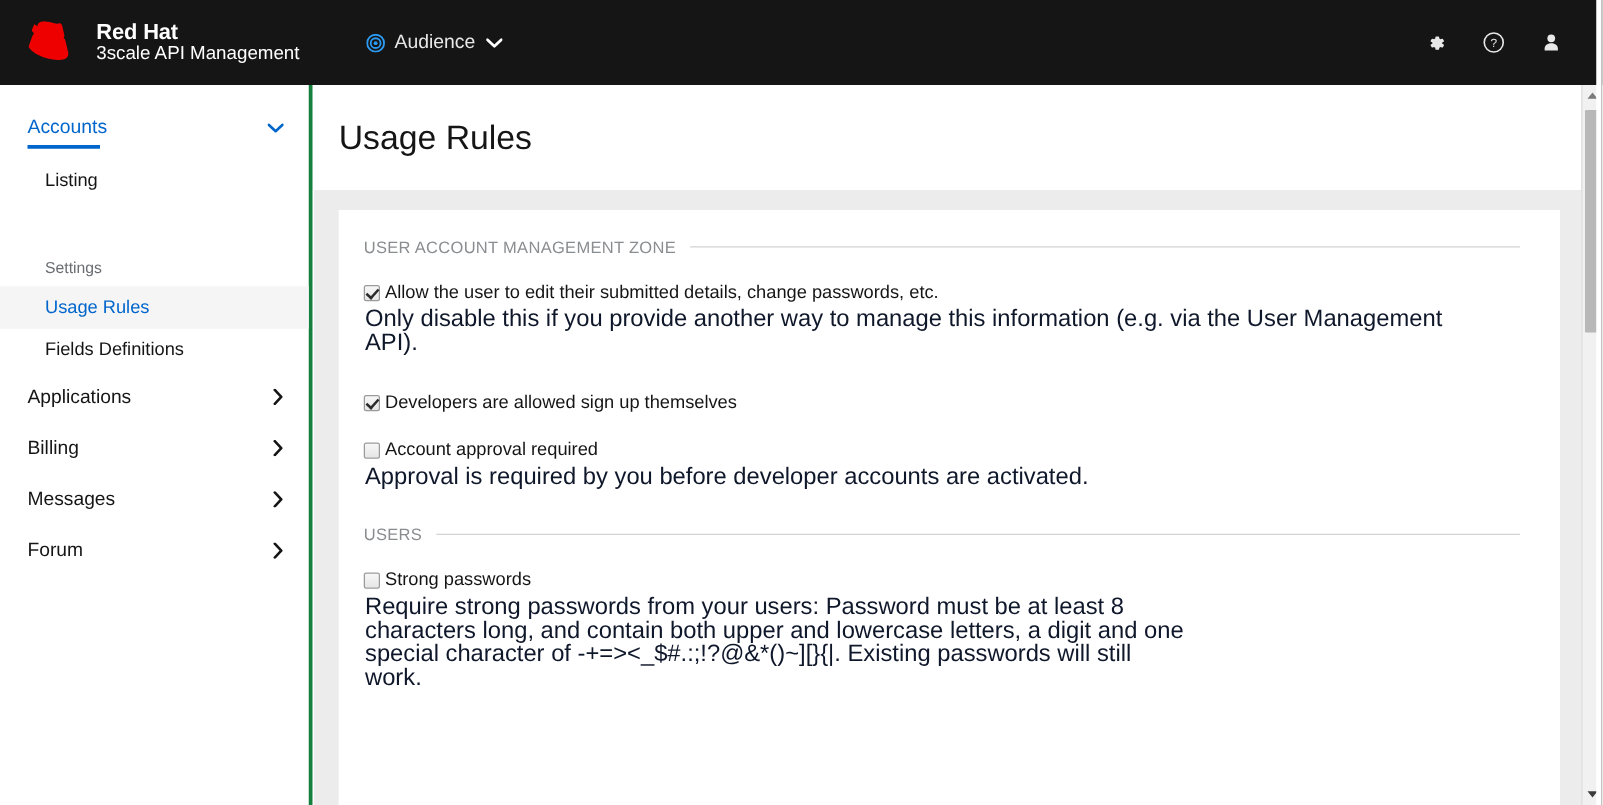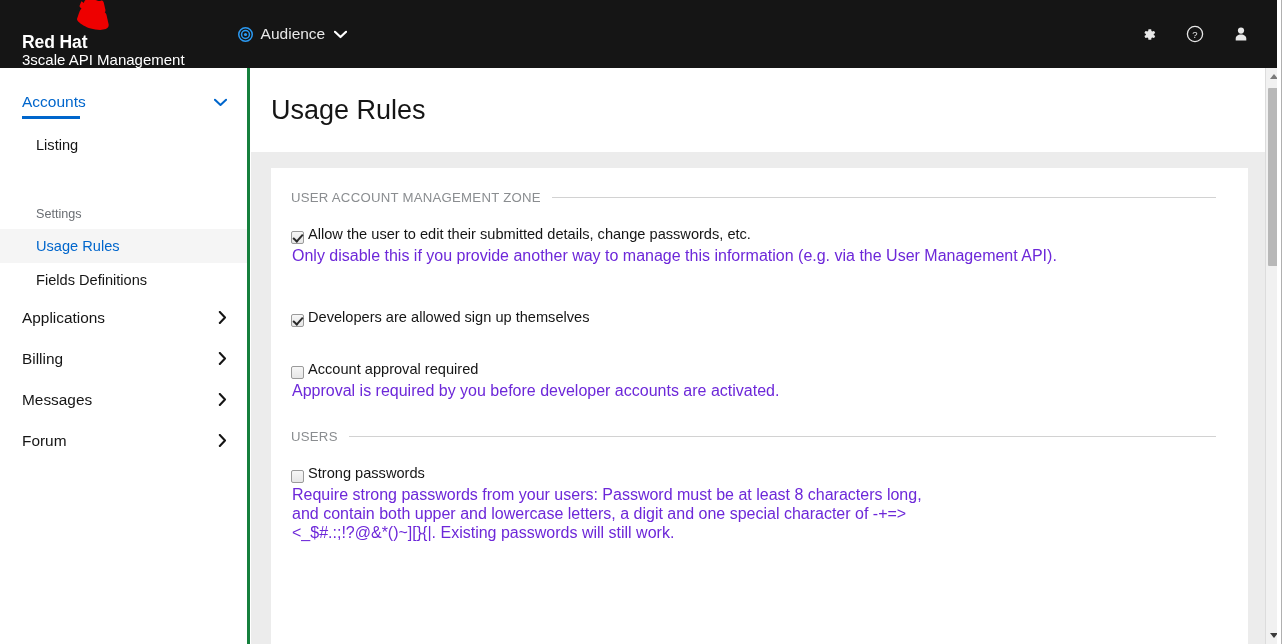--- a/index.html
+++ b/index.html
@@ -22,7 +22,6 @@
   .brand {
     display: flex; align-items: center;
     margin-left: 22px;
-    flex-direction: column;
   }
   .rh-logo { width: 46px; height: 34px; margin-right: 9px; flex: none; }
   .brand-text { display: flex; flex-direction: column; line-height: 1.12; }

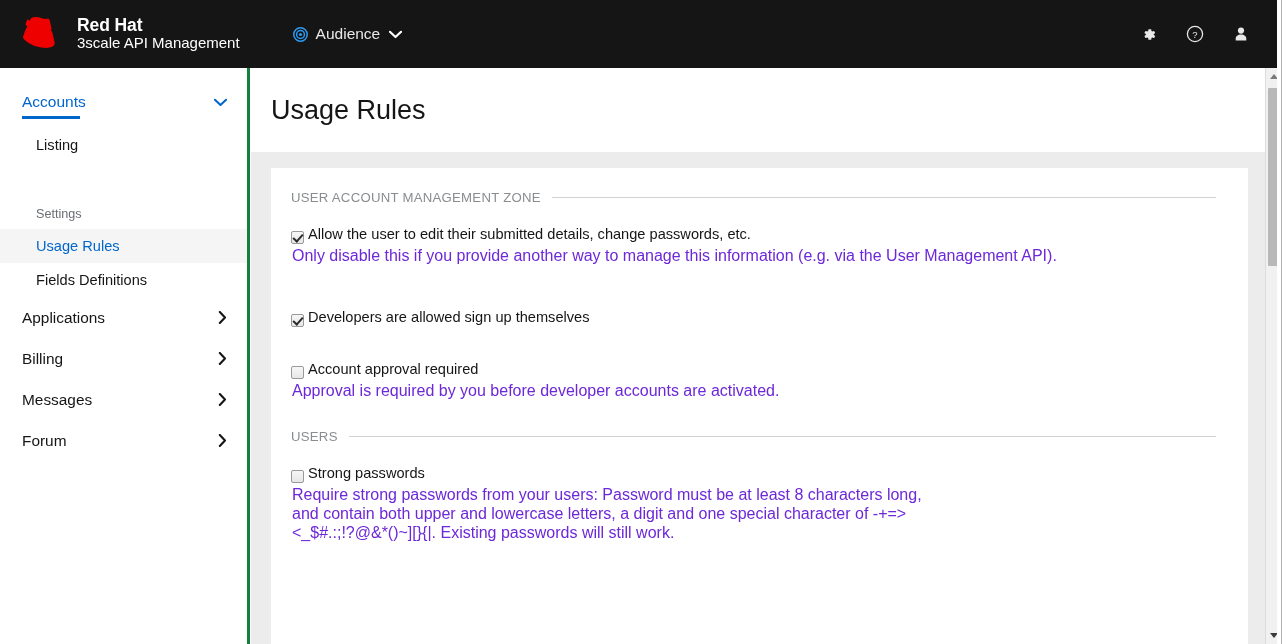--- a/index.html
+++ b/index.html
@@ -153,9 +153,8 @@
   }
 
   .check-row {
-    display: flex; align-items: flex-end;
+    display: flex; align-items: flex-start;
     margin-bottom: 2px;
-    margin-top: 14px;
   }
   .cbox {
     width: 13px; height: 13px; flex: none;

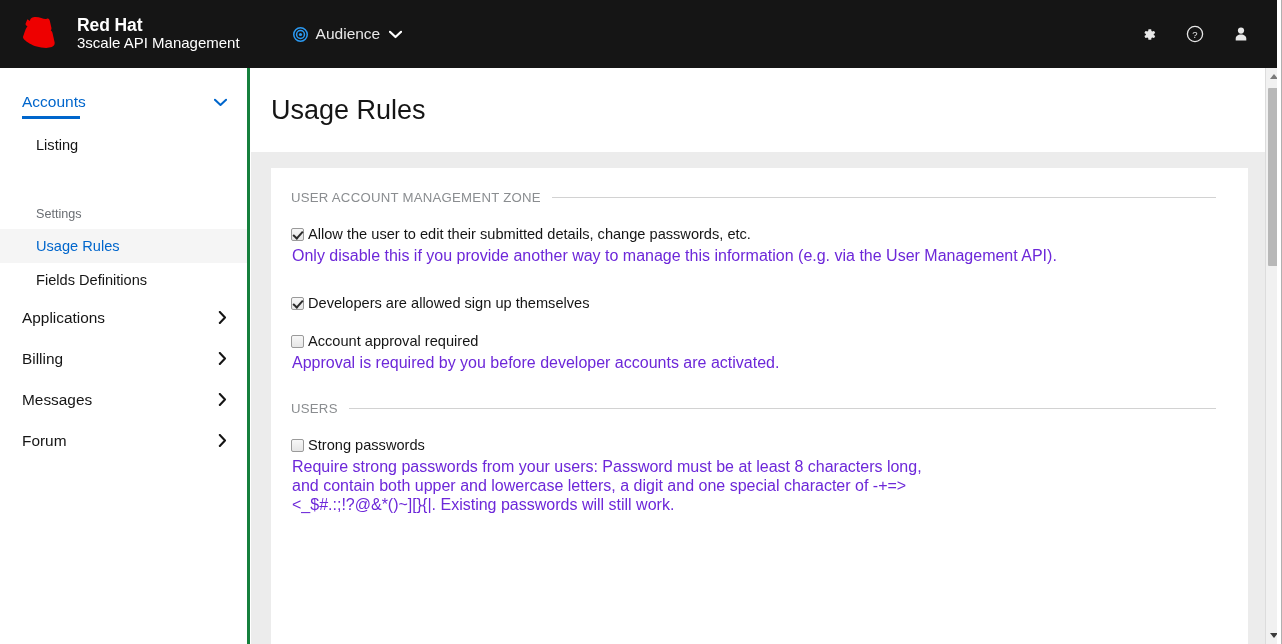--- a/index.html
+++ b/index.html
@@ -179,7 +179,7 @@
     cursor: pointer;
   }
   .hint {
-    color: #6d28d9; font-size: 16px;
+    color: #0f172a; font-size: 19px;
     line-height: 19px;
     margin: 1px 0 0 1px;
     max-width: 900px;

